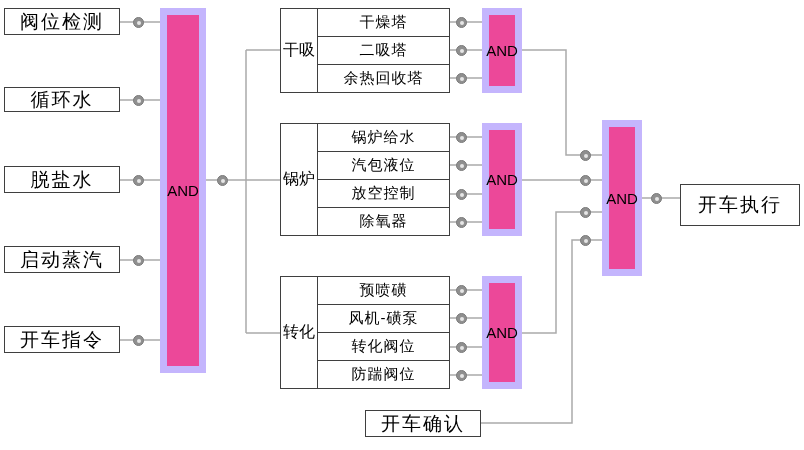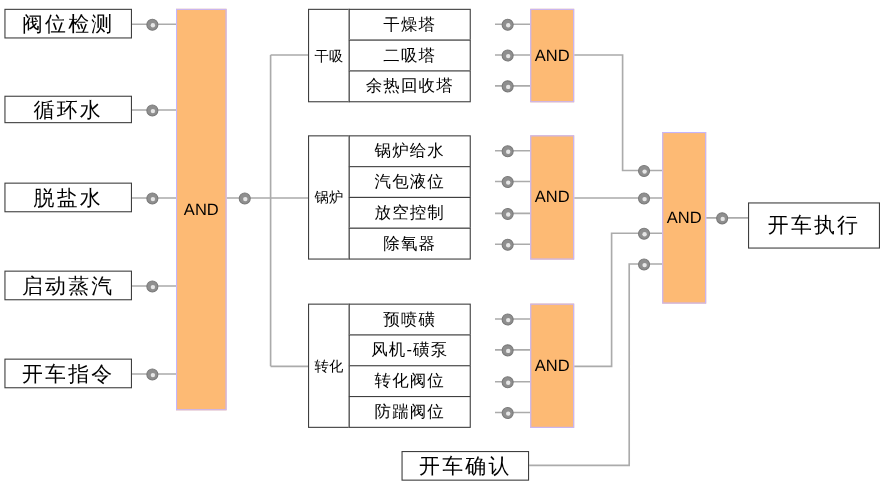--- a/index.html
+++ b/index.html
@@ -24,7 +24,7 @@
   }
   .group-items { display:flex; flex-direction:column; margin-left:-1px; }
   .gbox {
-    width:111px; height:29px; margin-top:-1px; border:1px solid #3f3f3f; background:#fff;
+    width:133px; height:29px; margin-top:-1px; border:1px solid #3f3f3f; background:#fff;
     display:flex; align-items:center; justify-content:center; font-size:15px; color:#000;
     letter-spacing:1px; white-space:nowrap;
   }

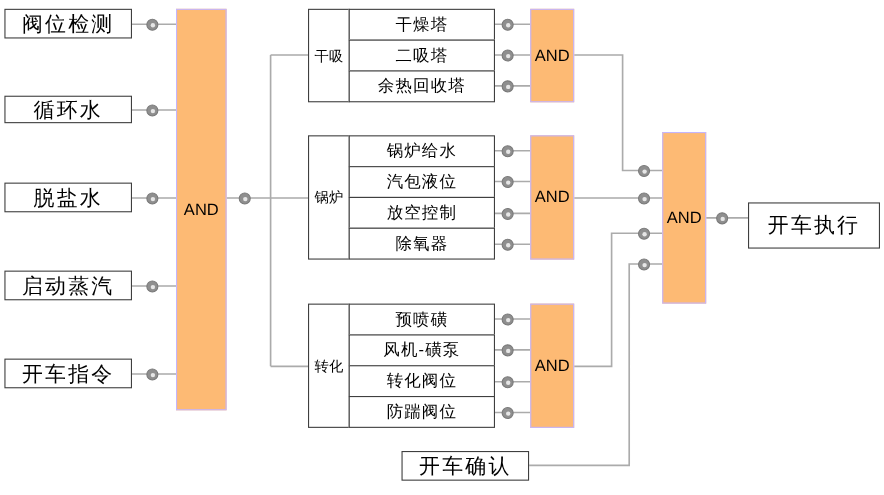--- a/index.html
+++ b/index.html
@@ -20,7 +20,7 @@
   .group { position:absolute; display:flex; align-items:stretch; }
   .group-label {
     width:38px; border:1px solid #3f3f3f; background:#fff;
-    display:flex; align-items:center; justify-content:center; font-size:13px; color:#000;
+    display:flex; align-items:center; justify-content:center; font-size:16px; color:#000;
   }
   .group-items { display:flex; flex-direction:column; margin-left:-1px; }
   .gbox {

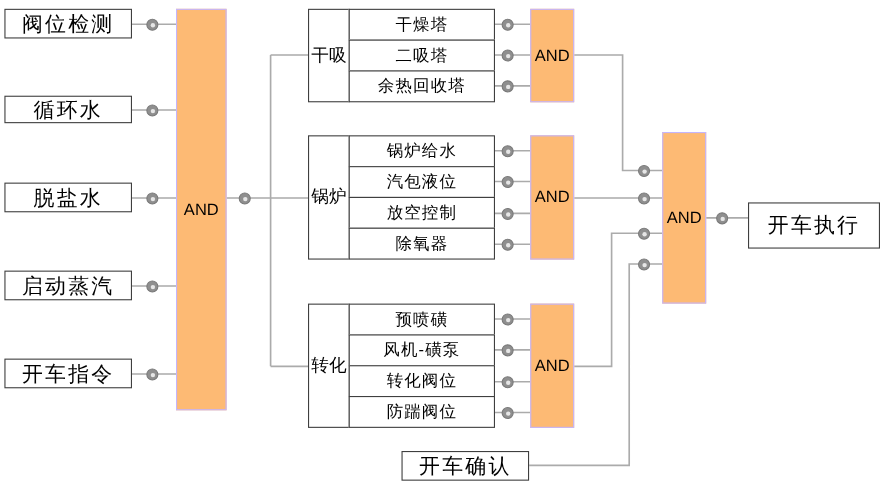--- a/index.html
+++ b/index.html
@@ -13,7 +13,7 @@
     font-size:19px; color:#000; letter-spacing:2px; white-space:nowrap;
   }
   .gate {
-    position:absolute; background:#fdba74; border:1px solid #c4b5fd;
+    position:absolute; background:#ec4899; border:7px solid #c4b5fd;
     display:flex; align-items:center; justify-content:center;
     font-size:15px; color:#000;
   }

